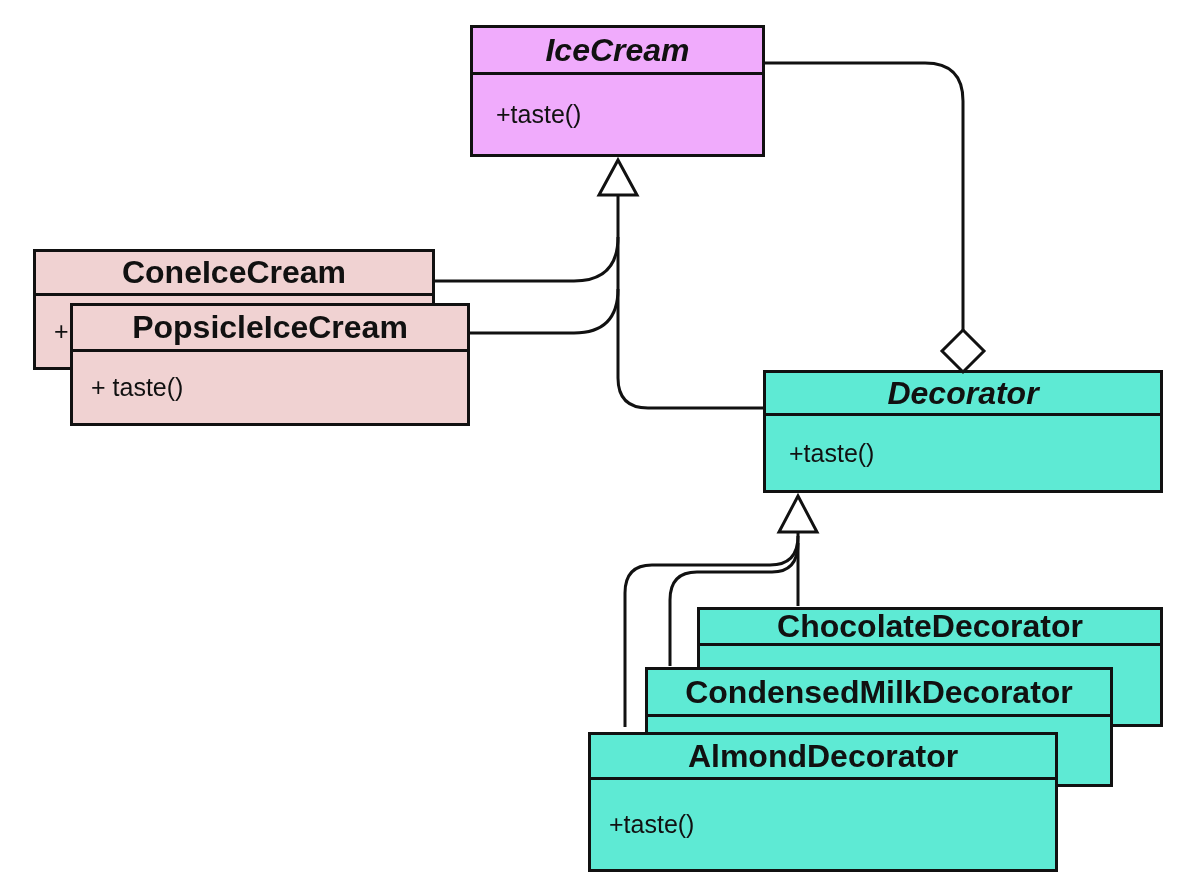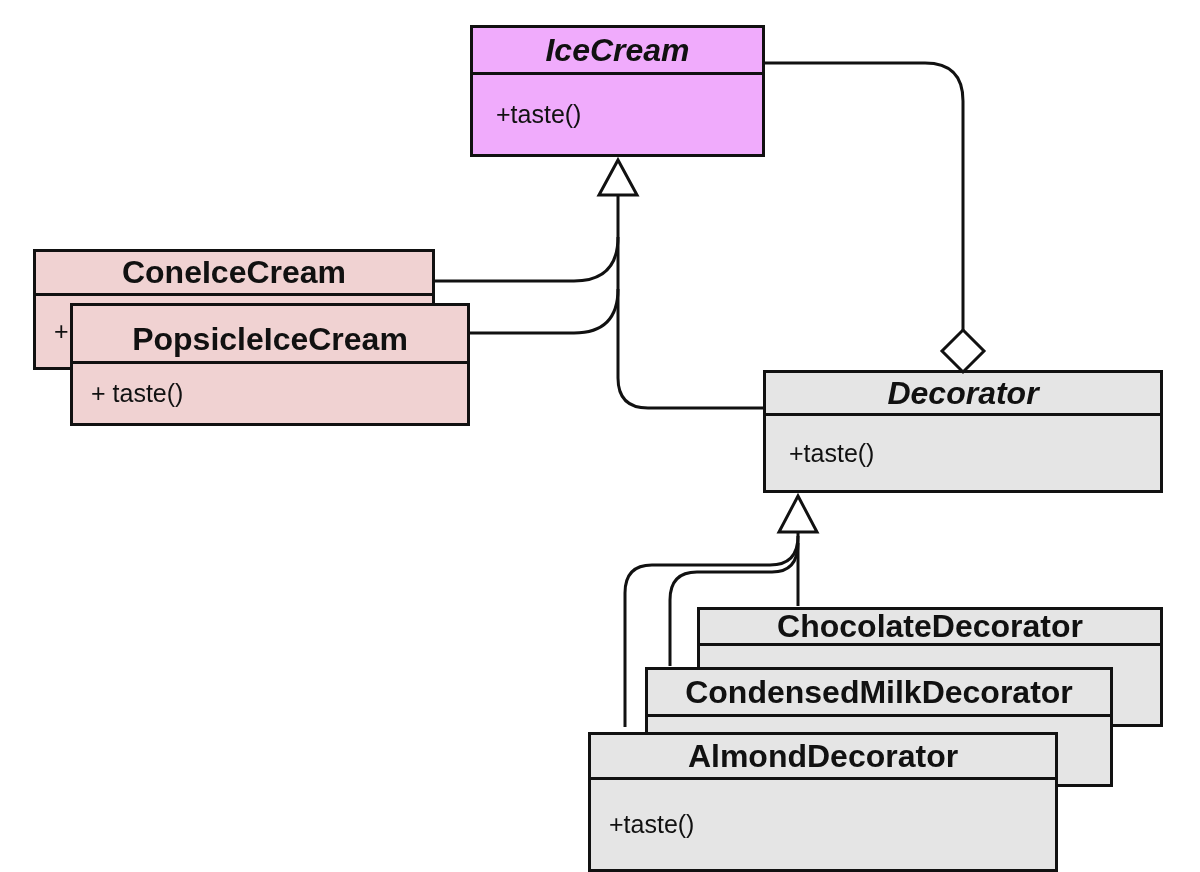--- a/index.html
+++ b/index.html
@@ -50,7 +50,7 @@
   #box-cone          { left:  33px; top: 249px; width: 402px; height: 121px; z-index: 1; }
   #box-cone .uml-title { height: 44px; }
   #box-popsicle      { left:  70px; top: 303px; width: 400px; height: 123px; z-index: 2; }
-  #box-popsicle .uml-title { height: 46px; margin-top: 12px; }
+  #box-popsicle .uml-title { height: 46px; }
   #box-decorator     { left: 763px; top: 370px; width: 400px; height: 123px; z-index: 3; }
   #box-decorator .uml-title { height: 43px; }
   #box-chocolate     { left: 697px; top: 607px; width: 466px; height: 120px; z-index: 1; }

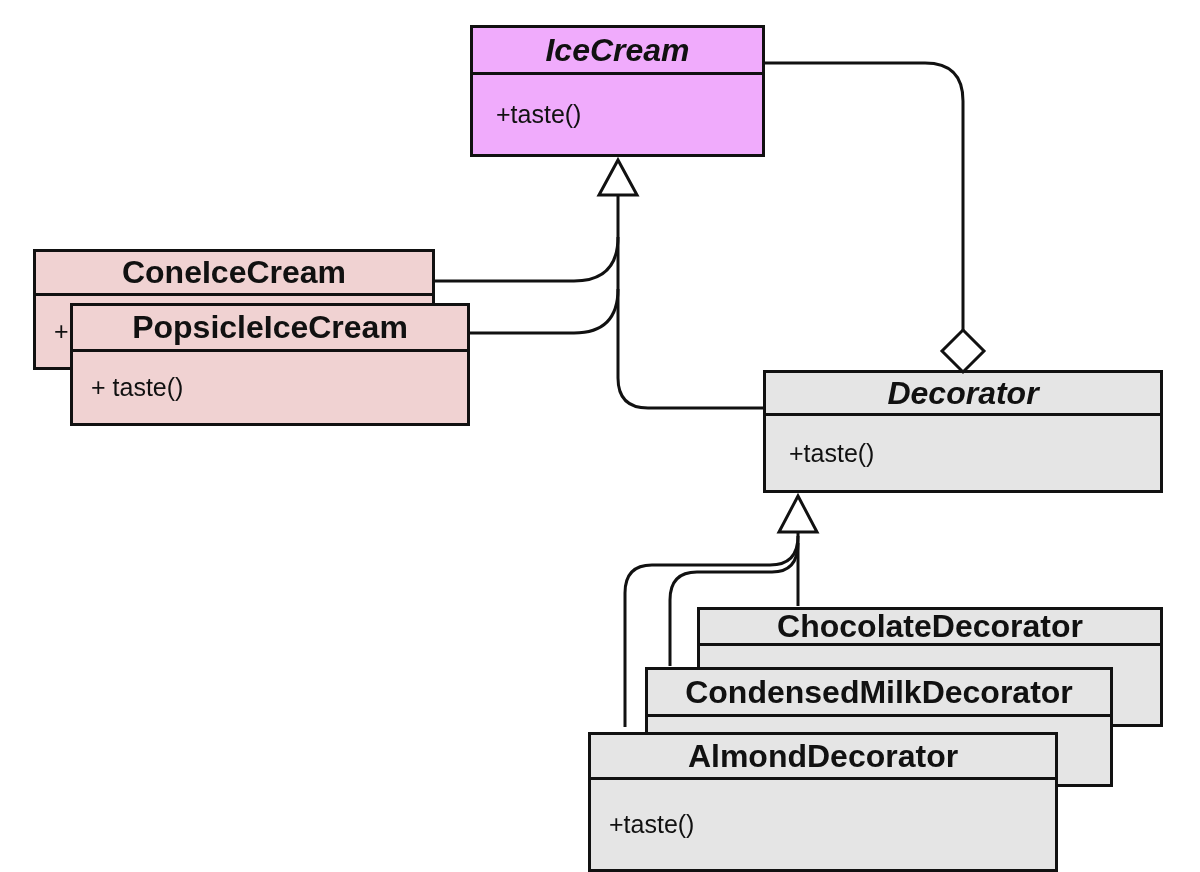--- a/index.html
+++ b/index.html
@@ -20,7 +20,7 @@
   }
   .fill-blue  { background: #f0abfc; }
   .fill-pink  { background: #f0d2d2; }
-  .fill-cream { background: #e5e5e5; }
+  .fill-cream { background: #5eead4; }
   .uml-title {
     box-sizing: border-box;
     border-bottom: 3px solid #111111;

